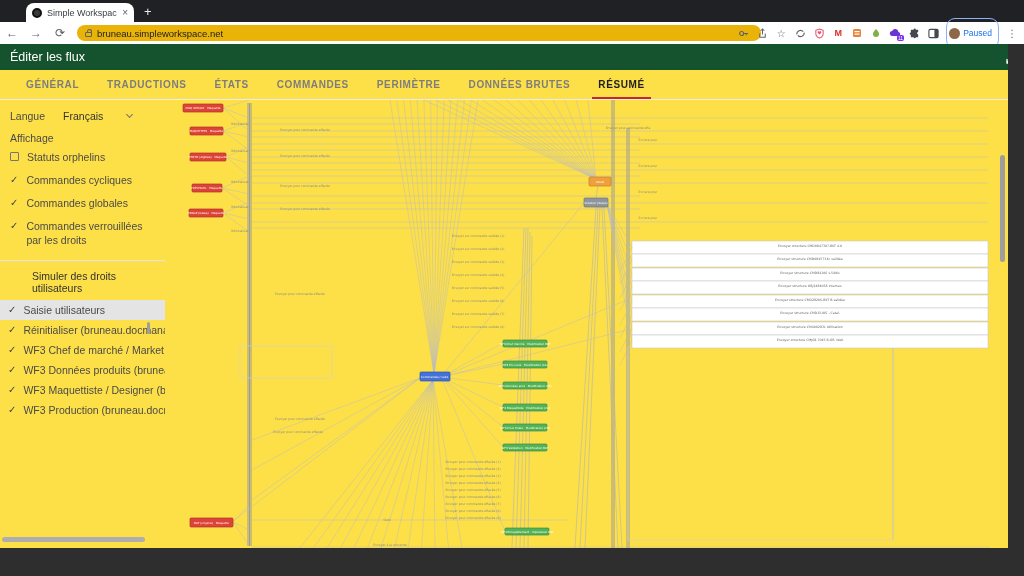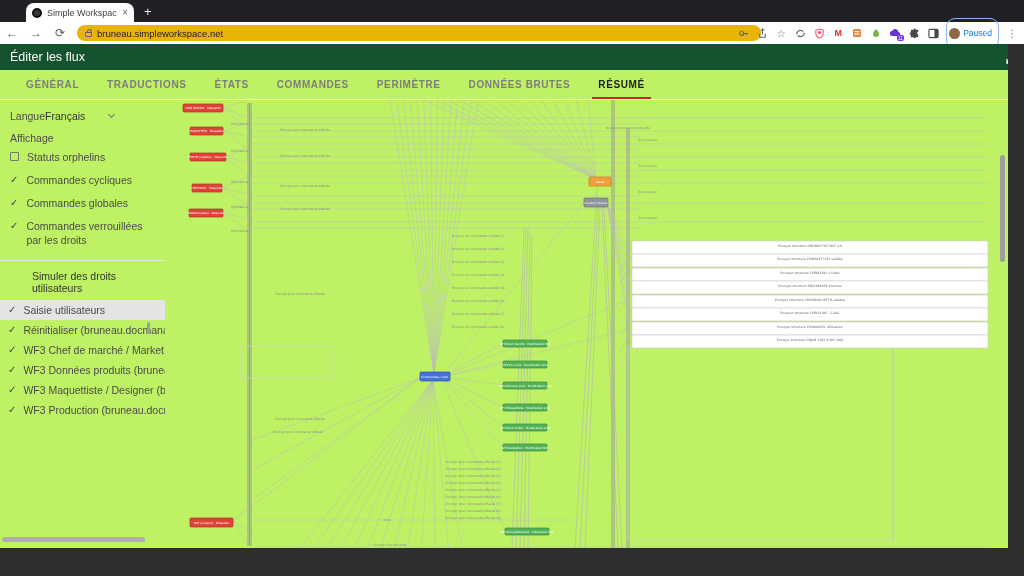--- a/index.html
+++ b/index.html
@@ -31,7 +31,7 @@
   .modal-header { position:absolute; left:0; top:44px; width:1024px; height:26px; background:#14532d; color:#fff; display:flex; align-items:center; padding:0 10px; }
   .modal-title { font-size:12.5px; }
   .expand-ic { position:absolute; right:6px; top:6px; width:12px; height:12px; }
-  .modal-body { position:absolute; left:0; top:70px; width:1008px; height:478px; background:#bef264; }
+  .modal-body { position:absolute; left:0; top:70px; width:1008px; height:478px; background:#fde047; }
   .tabs { position:absolute; left:0; top:0; width:1008px; height:30px; border-bottom:1px solid #ededed; display:flex; align-items:stretch; padding-left:12px; }
   .mtab { display:flex; align-items:center; padding:0 14px; font-size:10px; letter-spacing:0.6px; color:#7d7d7d; font-weight:bold; position:relative; }
   .mtab.active { color:#1f1f1f; }

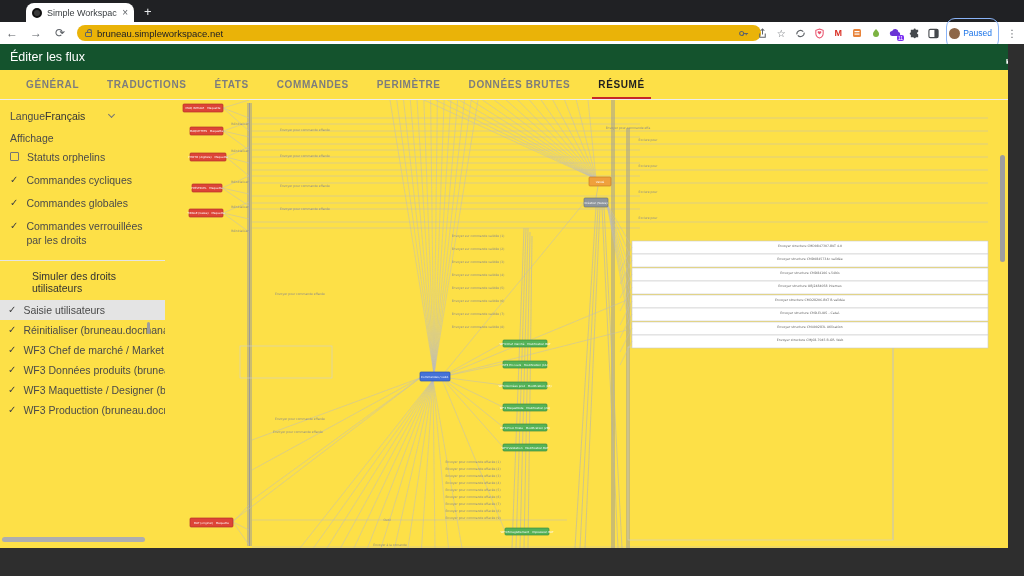--- a/index.html
+++ b/index.html
@@ -39,7 +39,7 @@
 
   
   .sidebar { position:absolute; left:0; top:30px; width:165px; height:448px; font-size:10.5px; color:#4a4a4a; }
-  .lang-row { display:flex; align-items:center; gap:0; padding:10px 0 0 10px; }
+  .lang-row { display:flex; align-items:center; gap:18px; padding:10px 0 0 10px; }
   .lang-select { display:flex; align-items:center; gap:24px; color:#333; }
   .chev { width:5px; height:5px; border-right:1.4px solid #757575; border-bottom:1.4px solid #757575; transform:rotate(45deg); margin-top:-3px; }
   .aff-head { padding:10px 0 2px 10px; }

